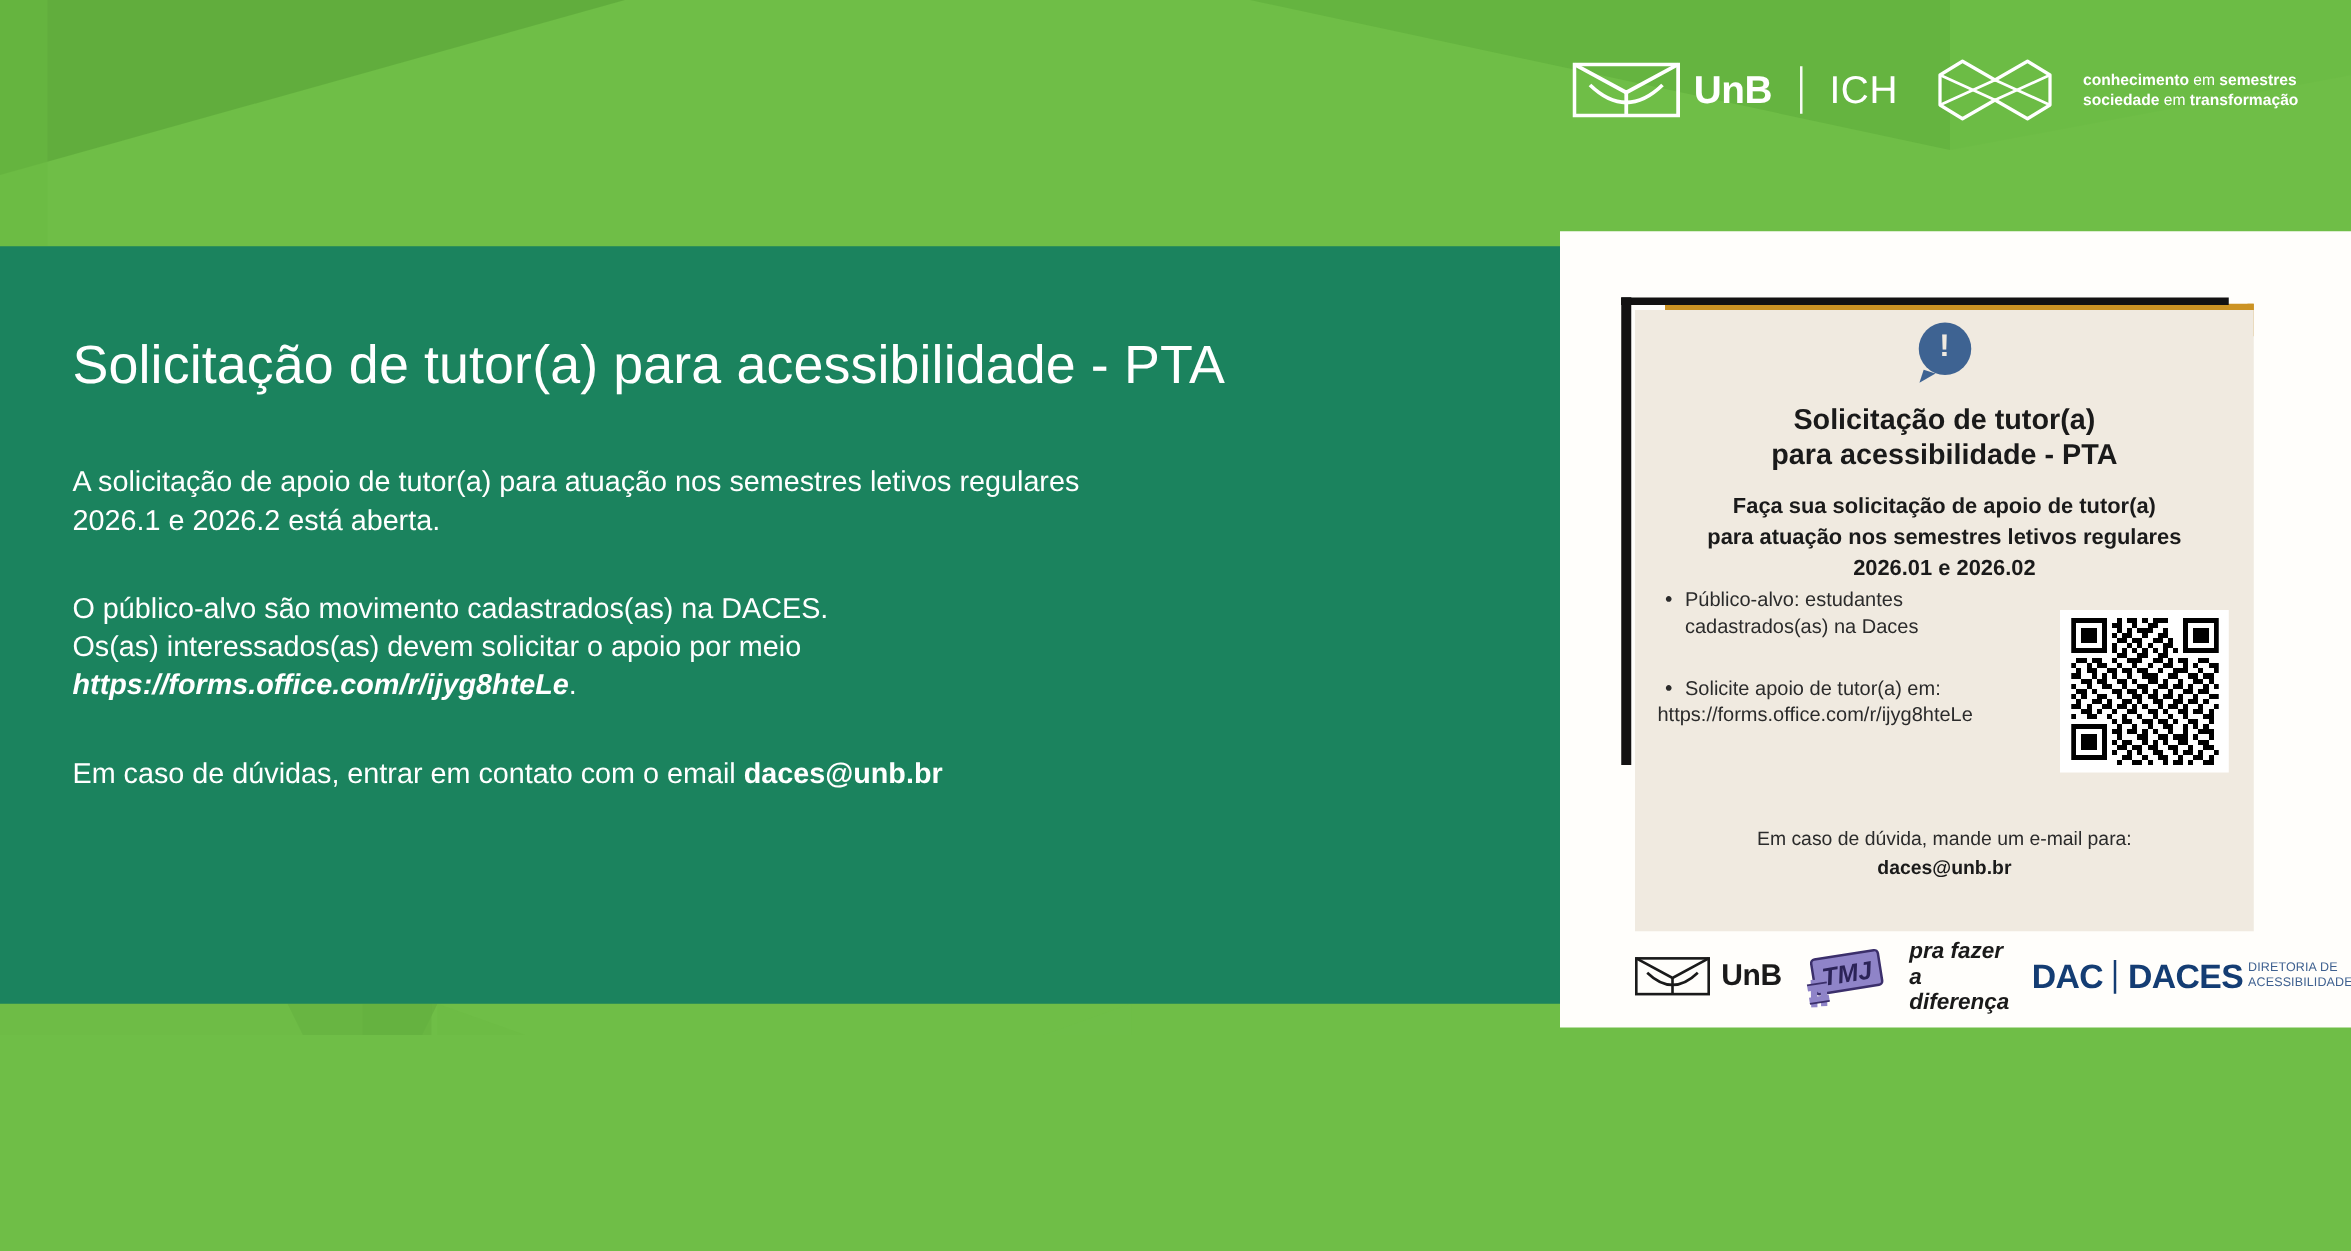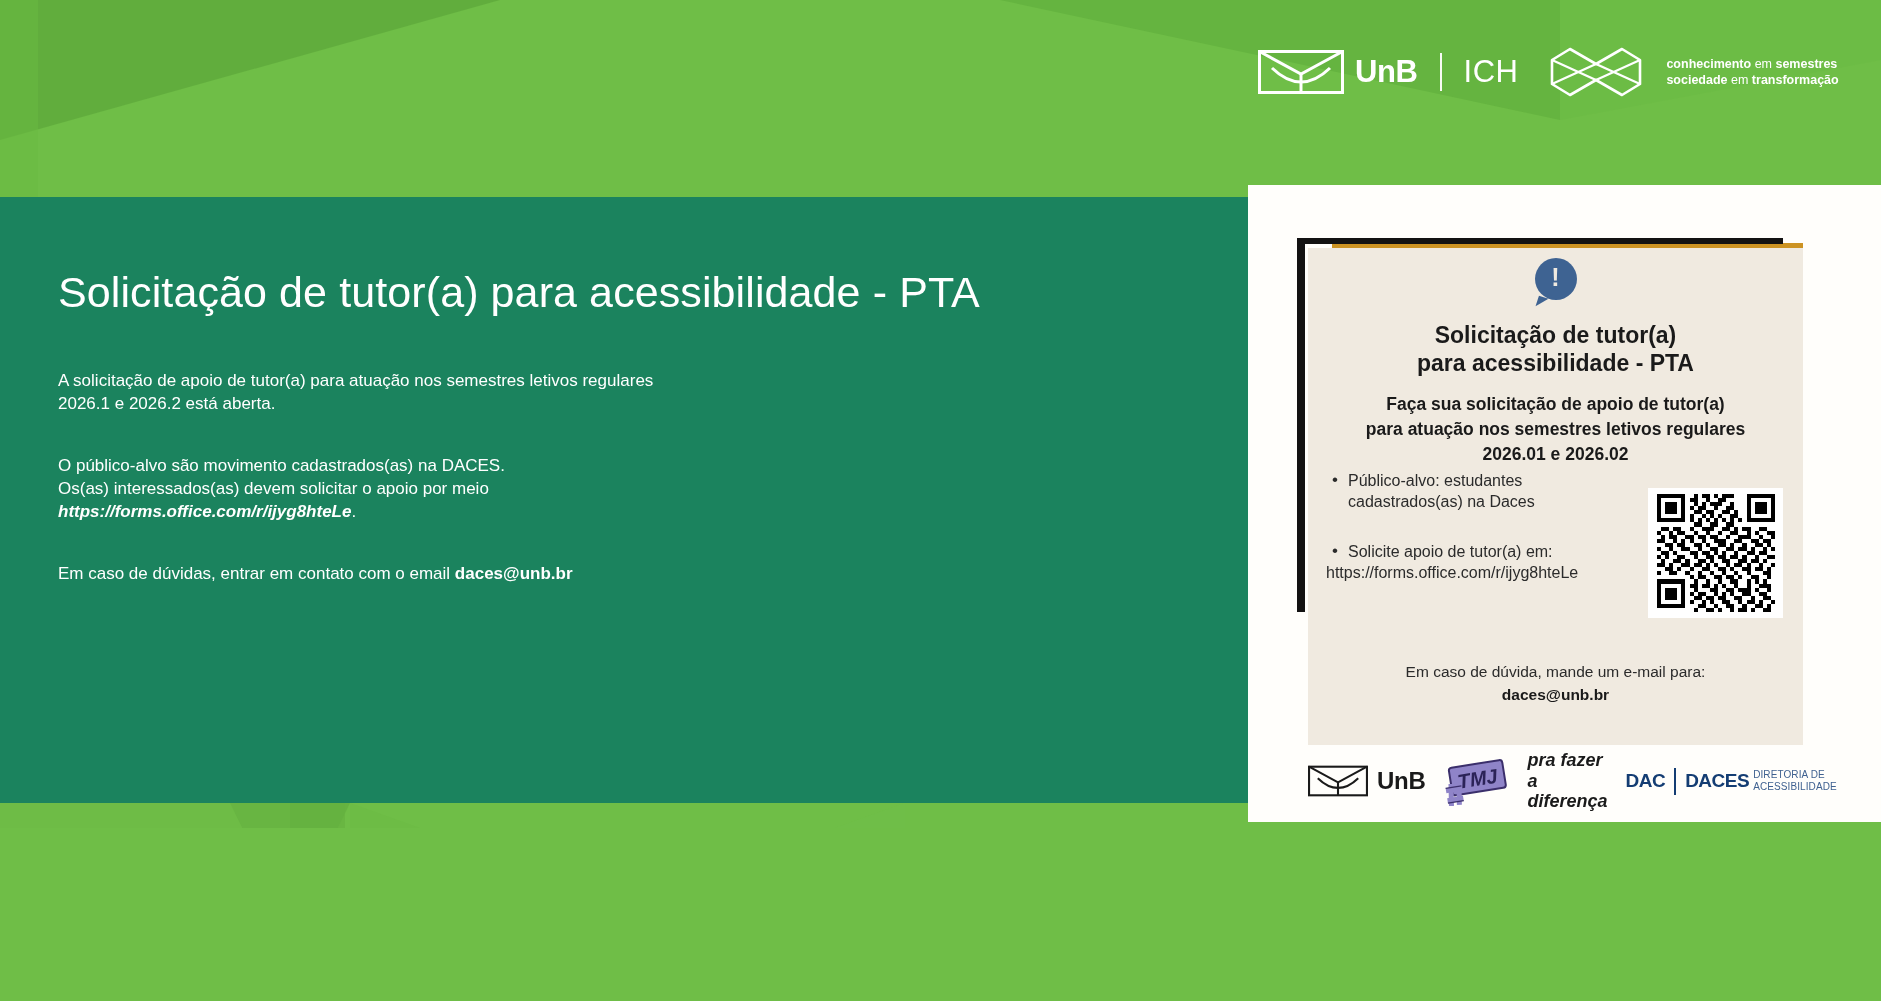--- a/index.html
+++ b/index.html
@@ -36,7 +36,7 @@
     white-space:nowrap;
   }
   .para{
-    font-size:17px;
+    font-size:23px;
     line-height:1.33;
     margin:0 0 40px 0;
     color:#ffffff;

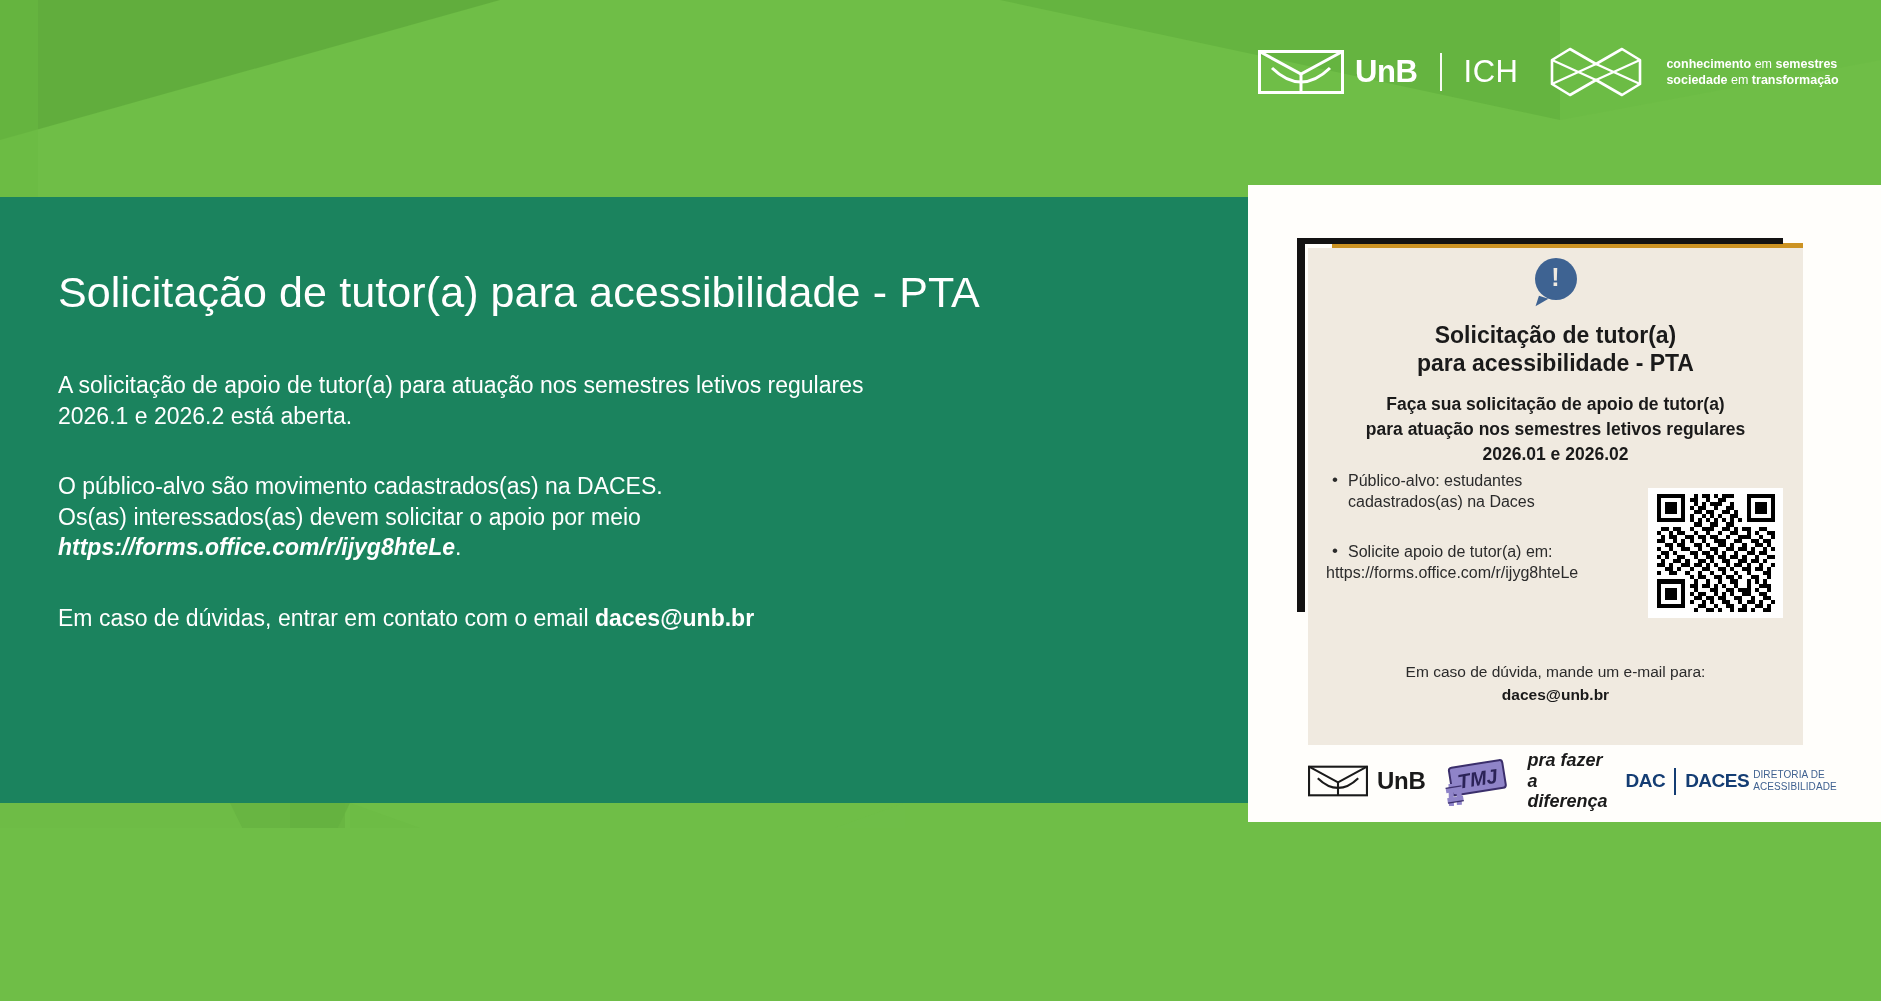--- a/index.html
+++ b/index.html
@@ -153,7 +153,7 @@
   }
   .dac-block{display:flex;align-items:center;gap:4px;margin-left:4px;}
   .dac-text{
-    font-size:19px;font-weight:bold;color:#143d73;letter-spacing:-.5px;
+    font-size:27px;font-weight:bold;color:#143d73;letter-spacing:-.5px;
     font-family:"Liberation Sans",sans-serif;
   }
   .dac-div{width:2px;height:27px;background:#143d73;margin:0 5px;}

